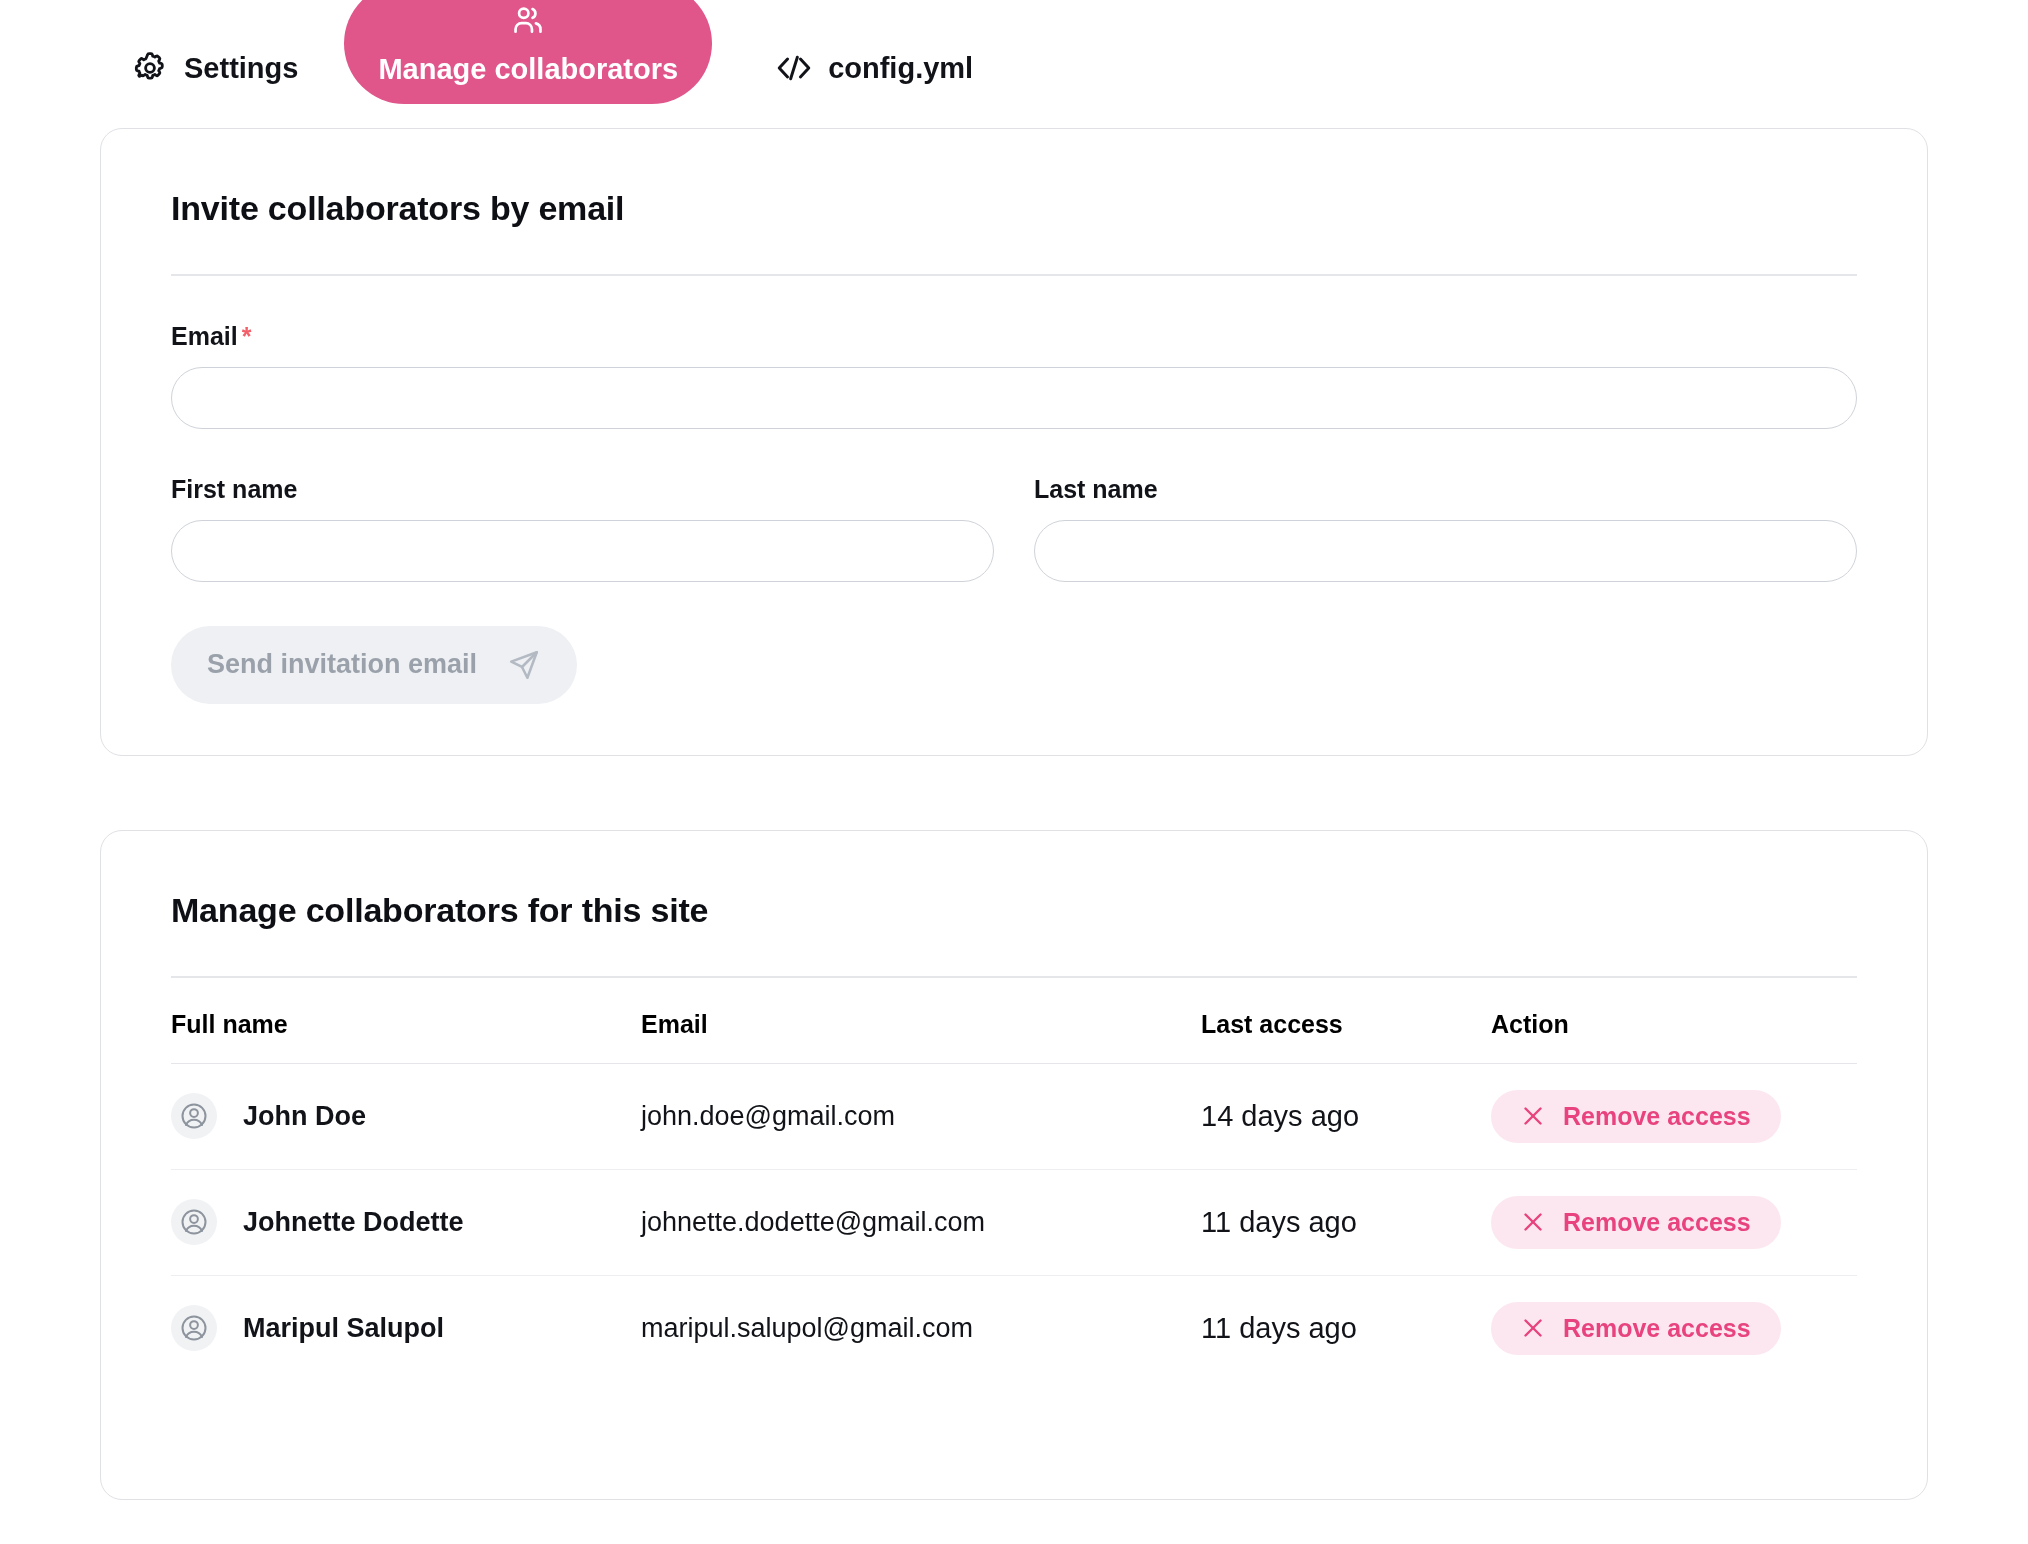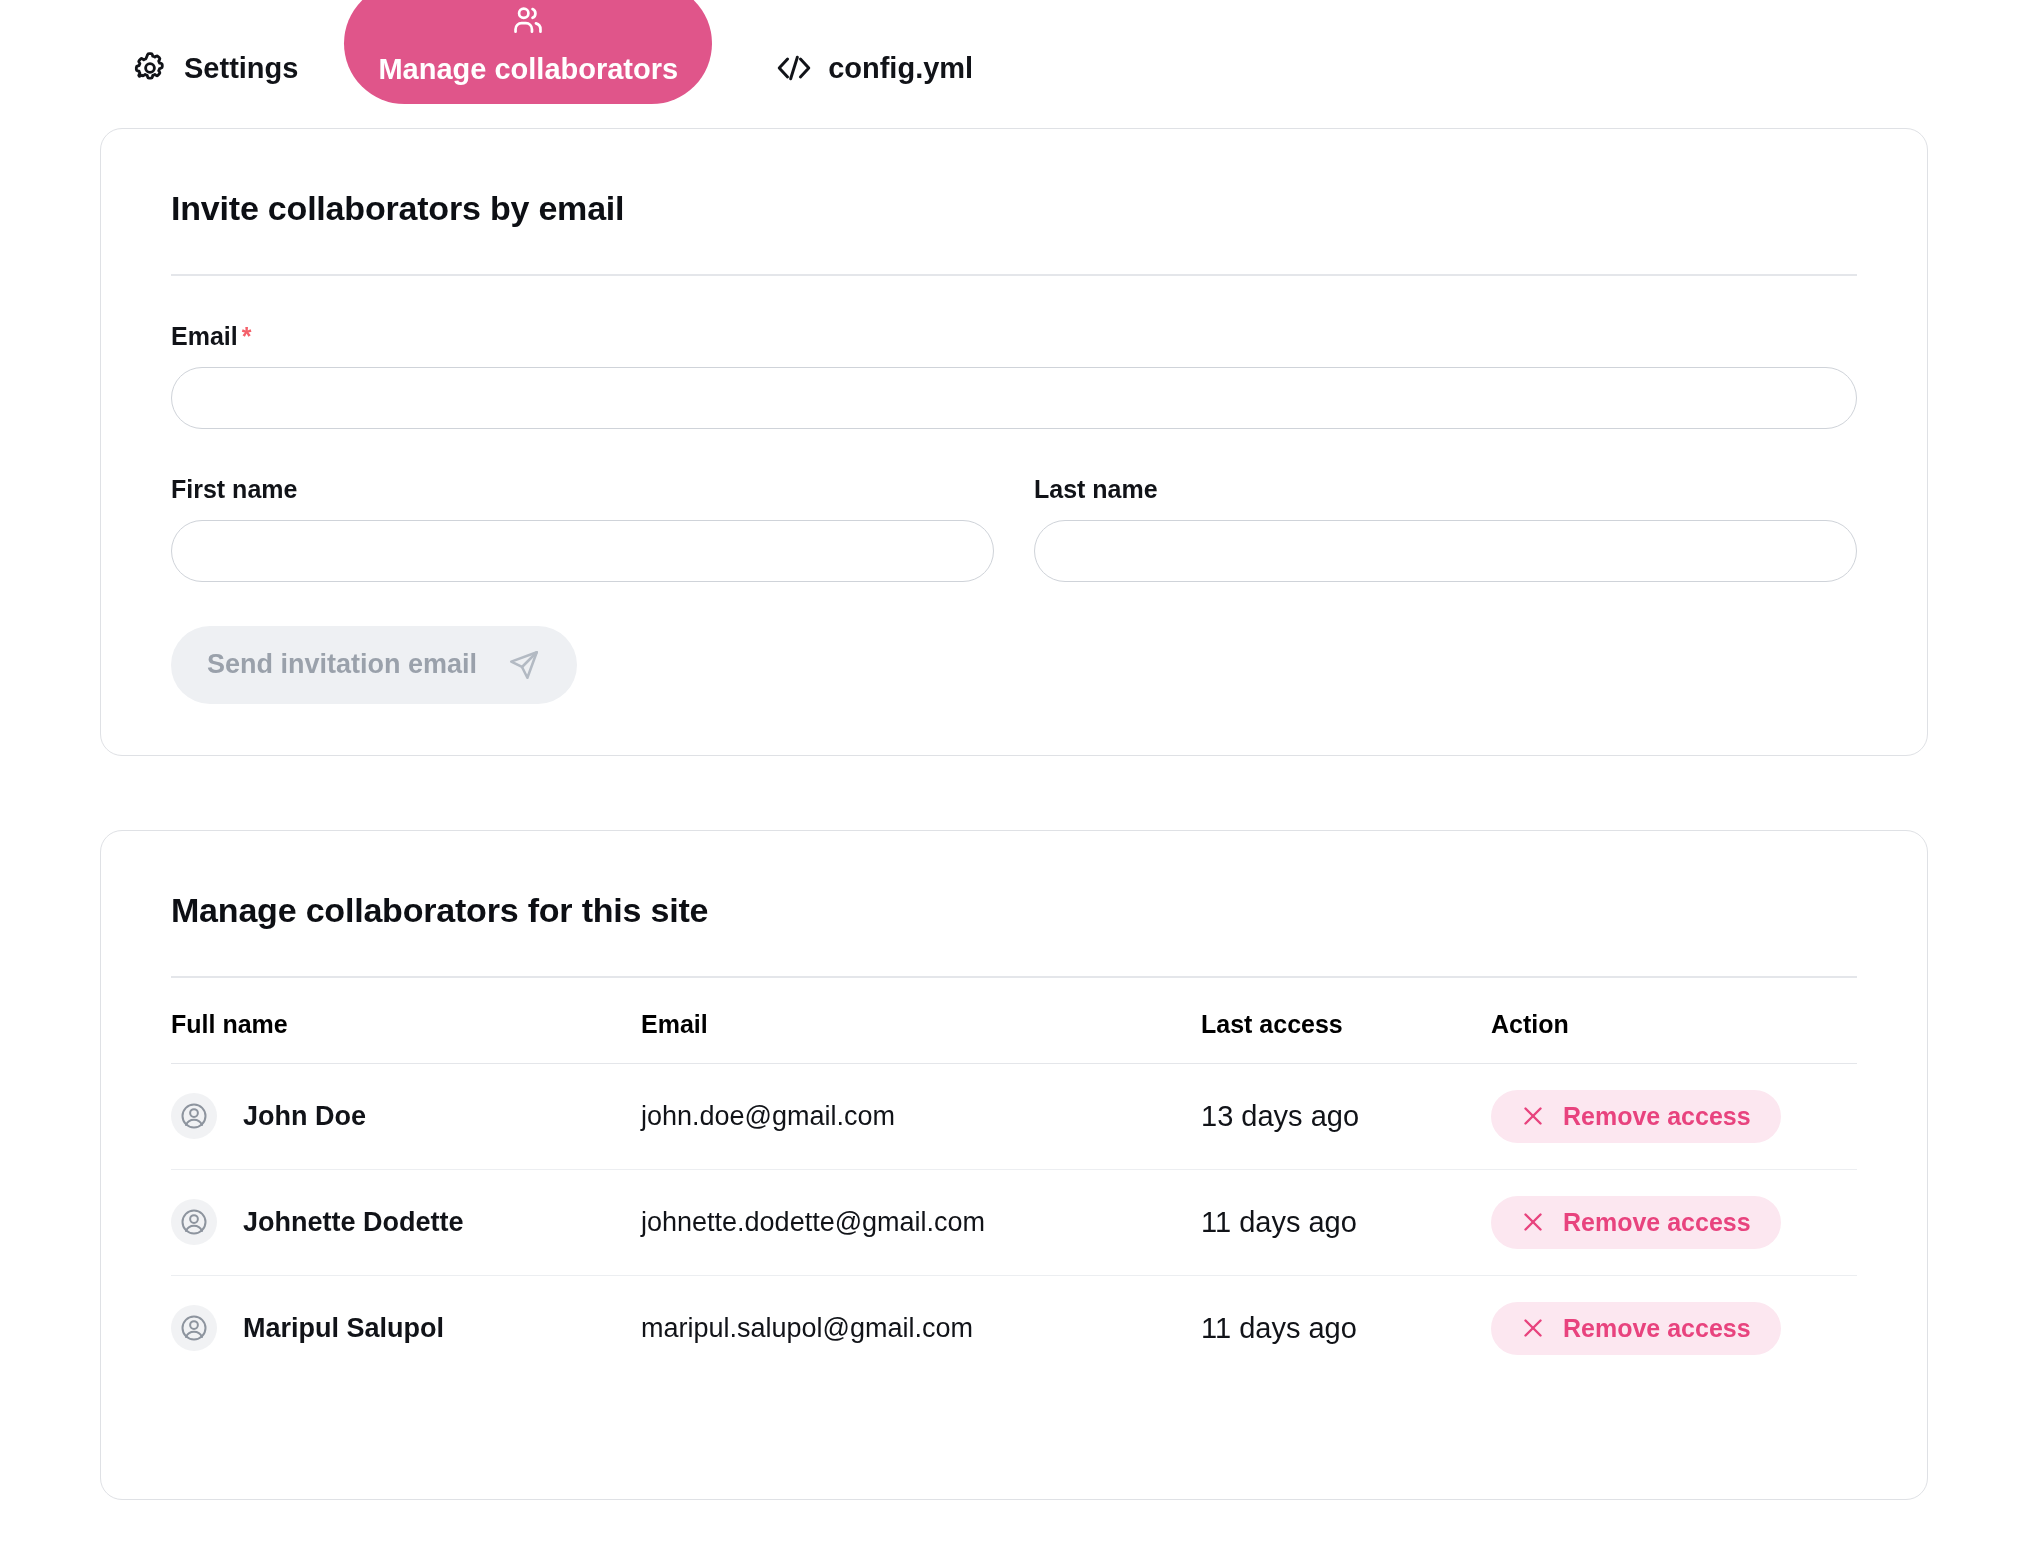--- a/index.html
+++ b/index.html
@@ -316,7 +316,7 @@
           <span class="email-text">john.doe@gmail.com</span>
         </td>
         <td class="c-last">
-          <span class="last-text">13 days ago</span>
+          <span class="last-text">14 days ago</span>
         </td>
         <td class="c-action">
           <button class="remove-btn">

